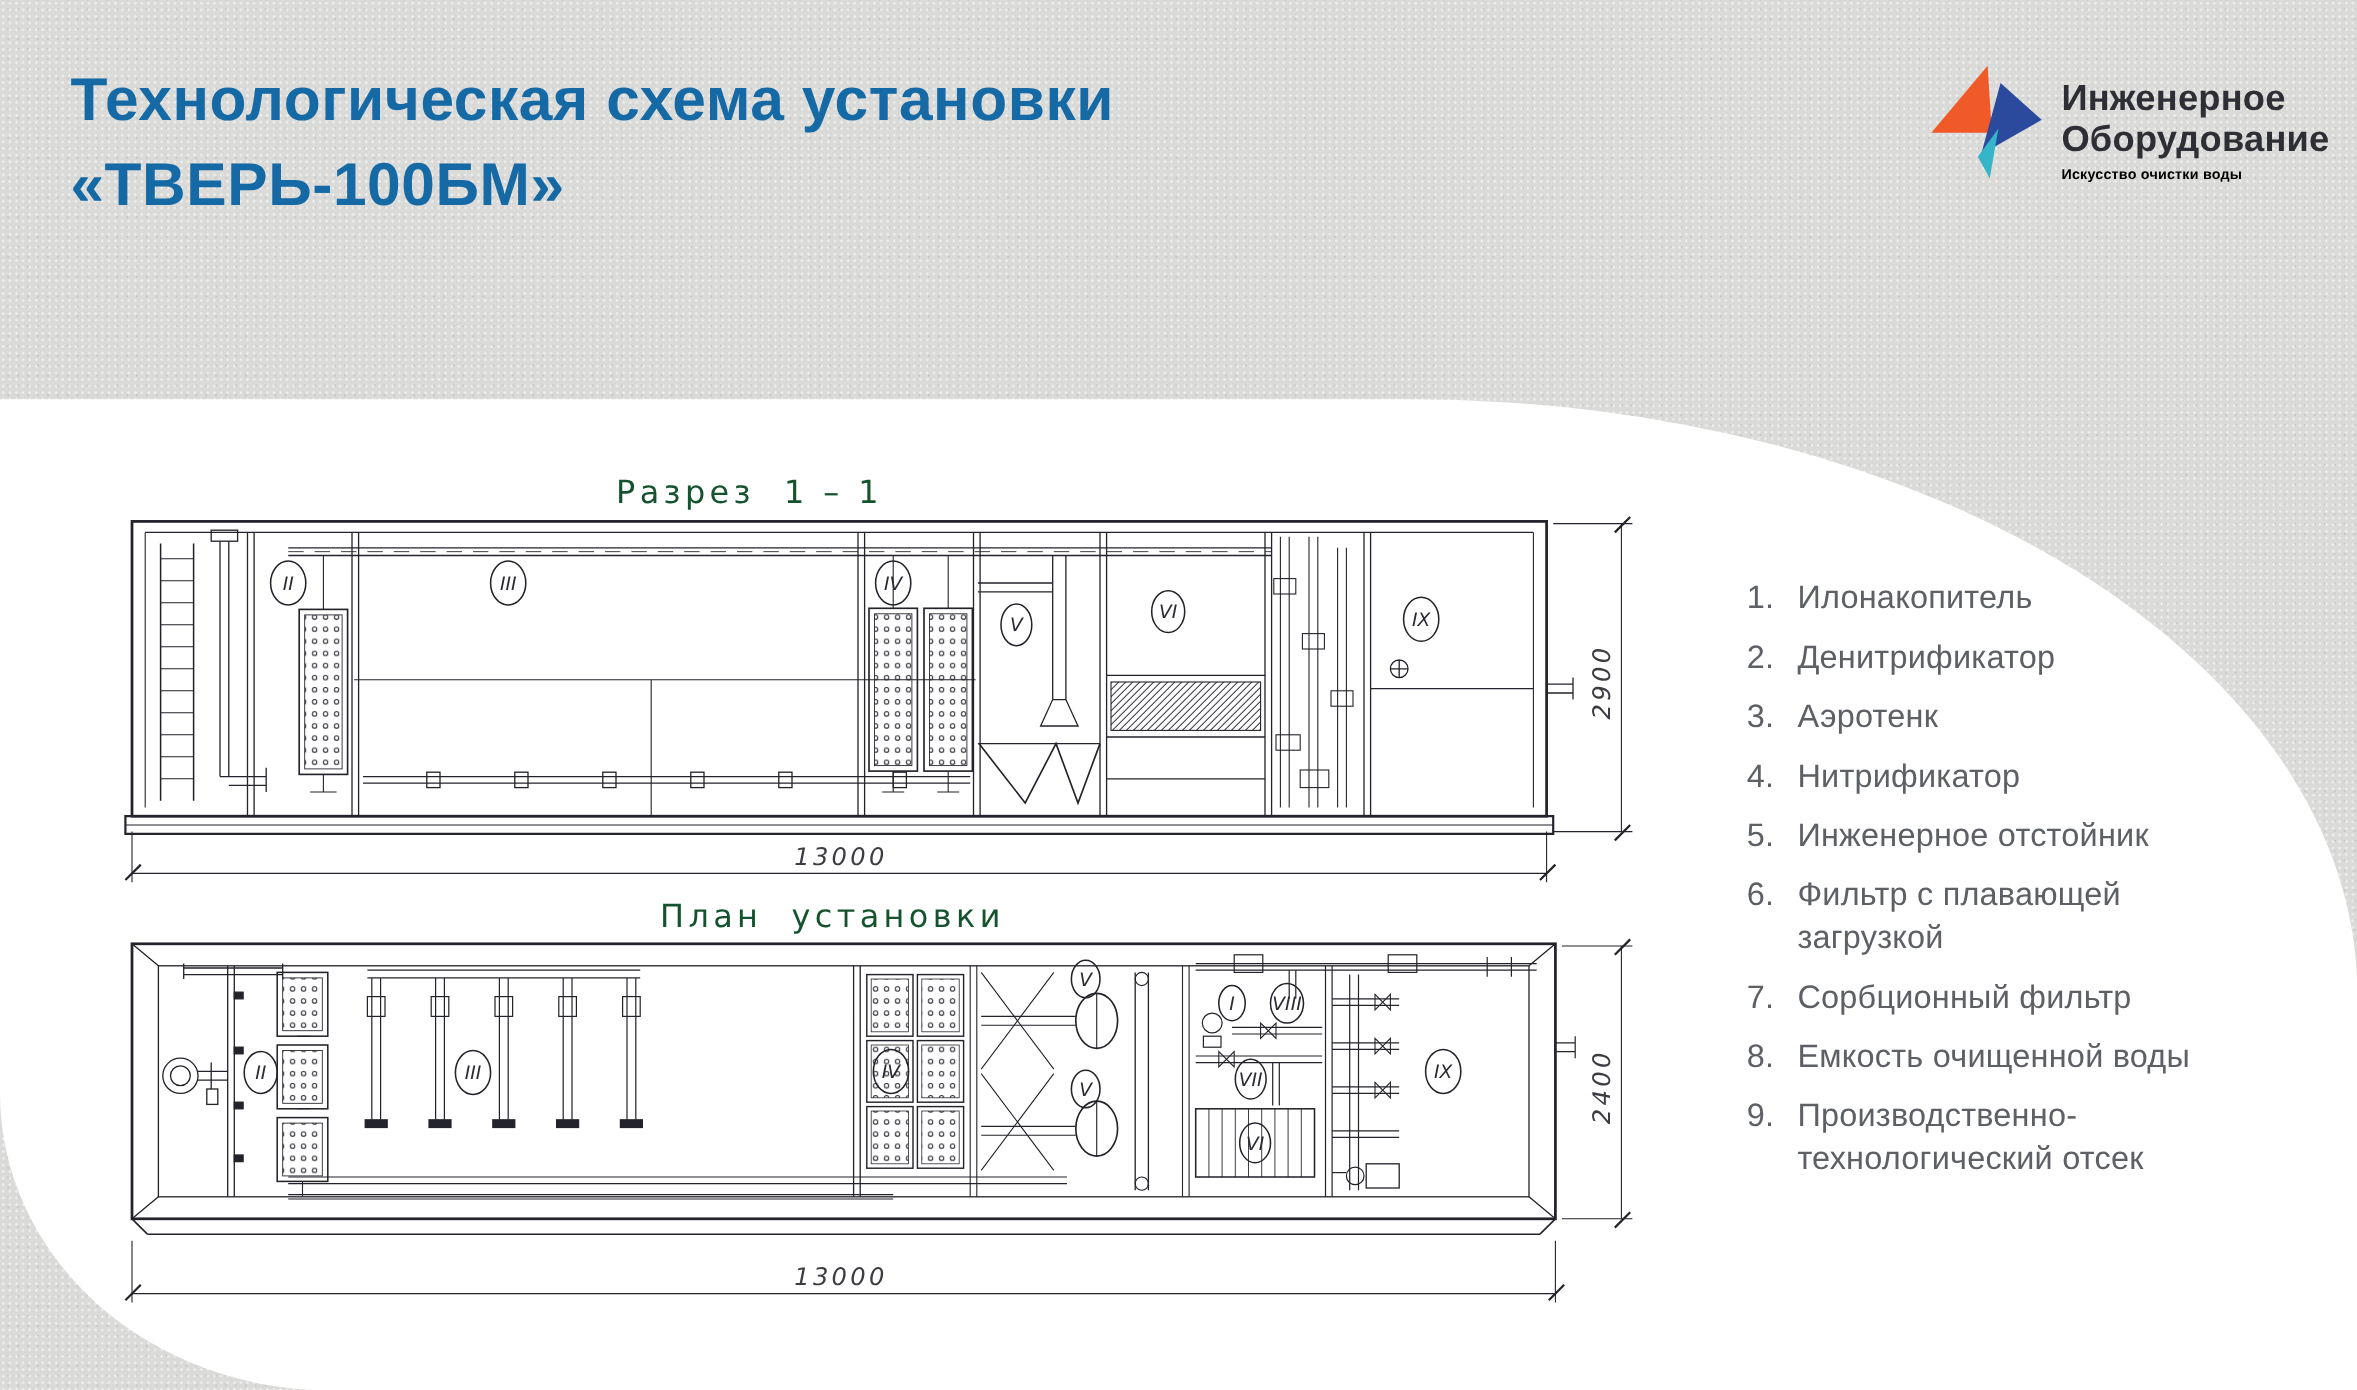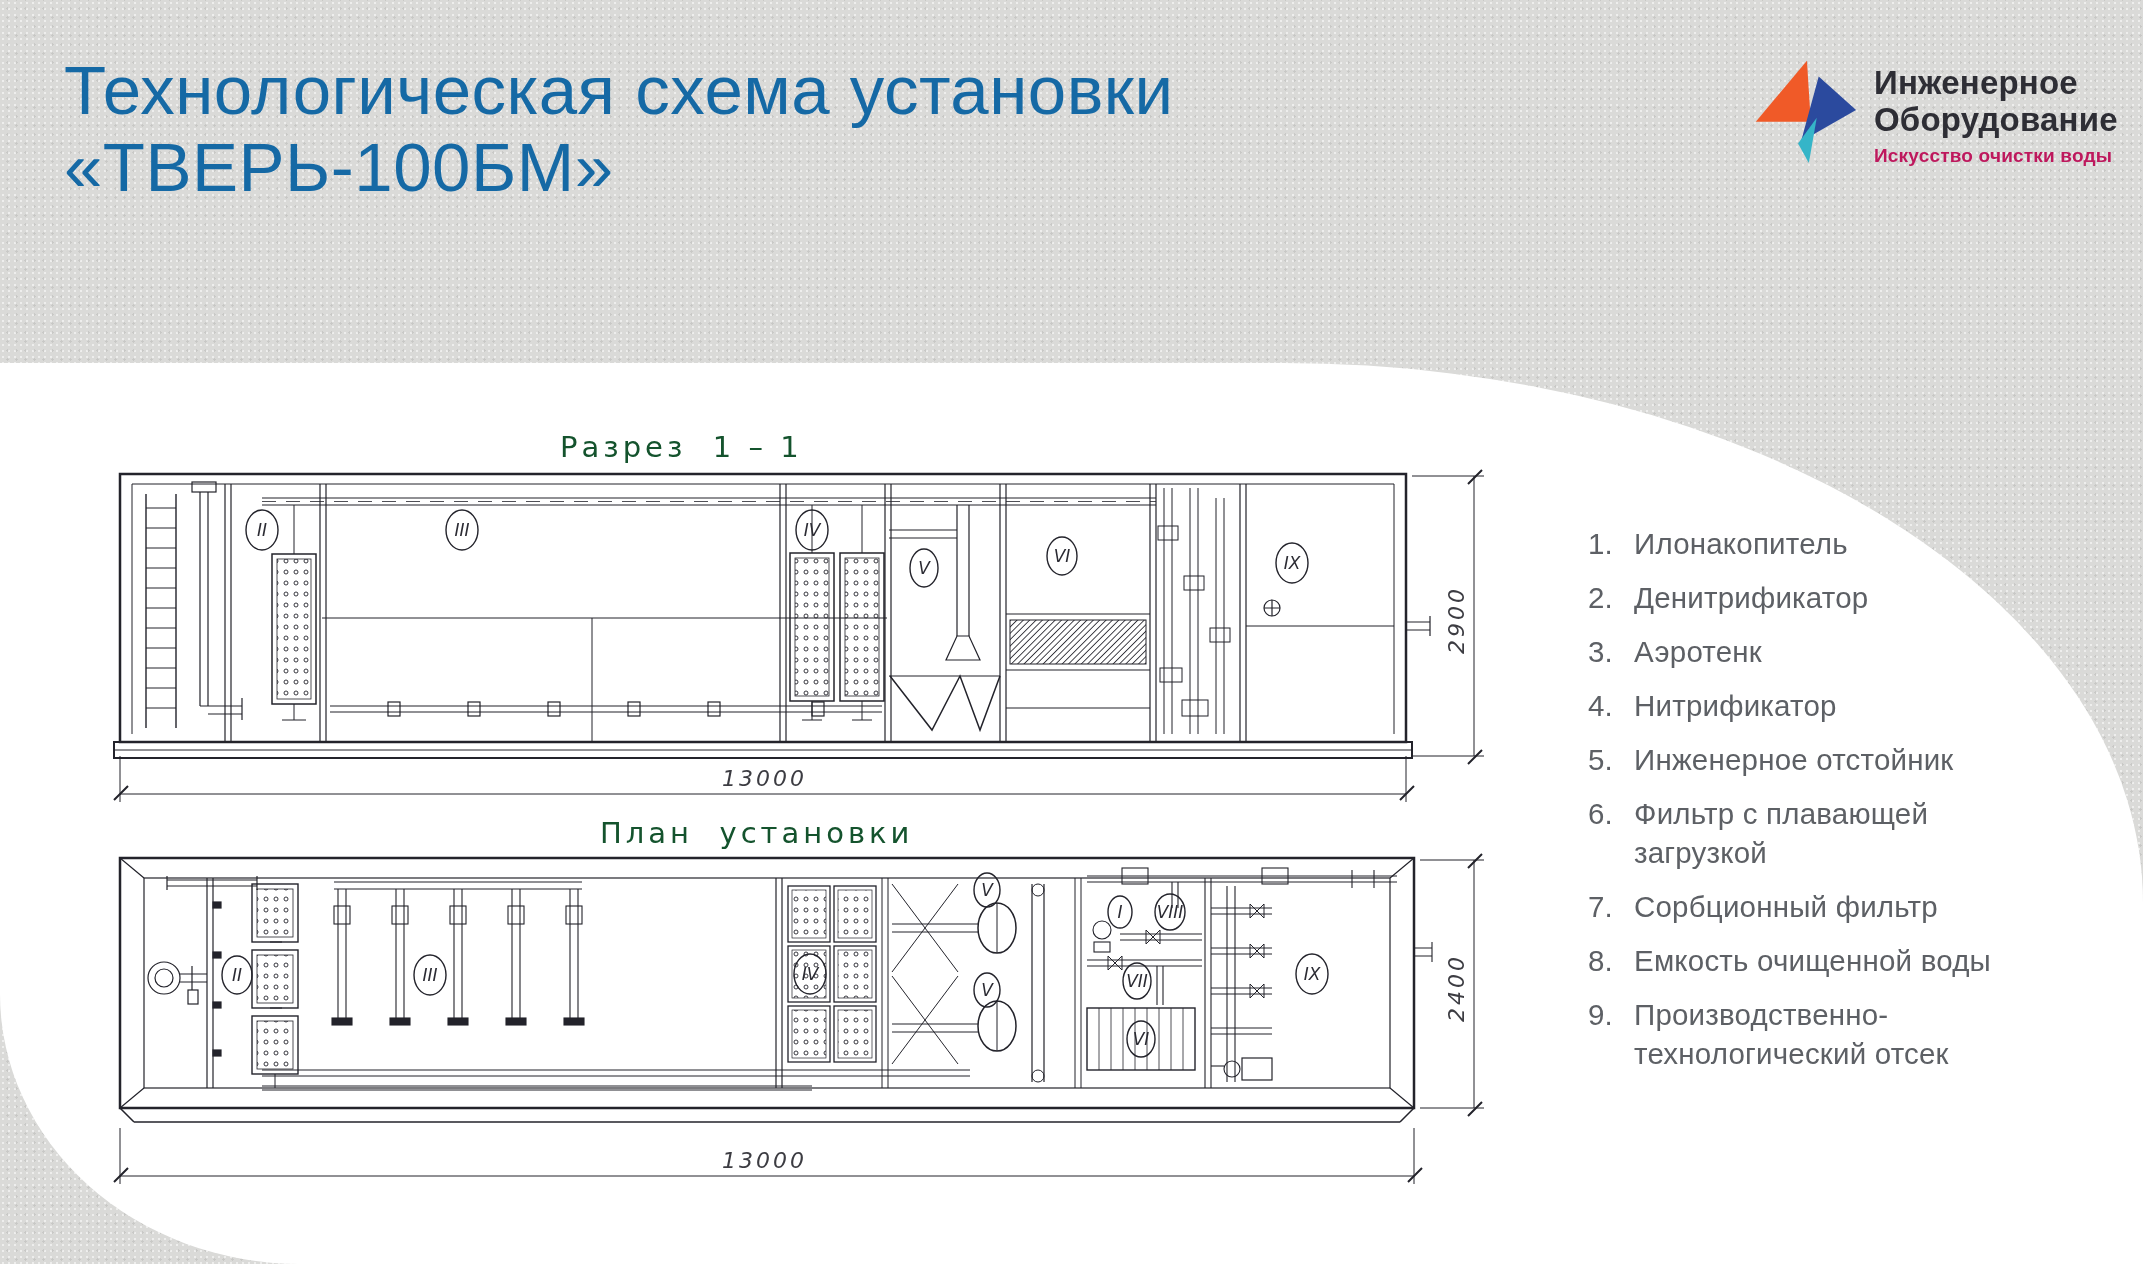--- a/index.html
+++ b/index.html
@@ -20,7 +20,7 @@
   }
   .title{
     position:absolute;left:64px;top:52px;width:1500px;
-    font-size:69px;line-height:77px;font-weight:400;color:#1569a5;
+    font-size:55px;line-height:77px;font-weight:700;color:#1569a5;
     letter-spacing:.5px;
   }
   .logo{

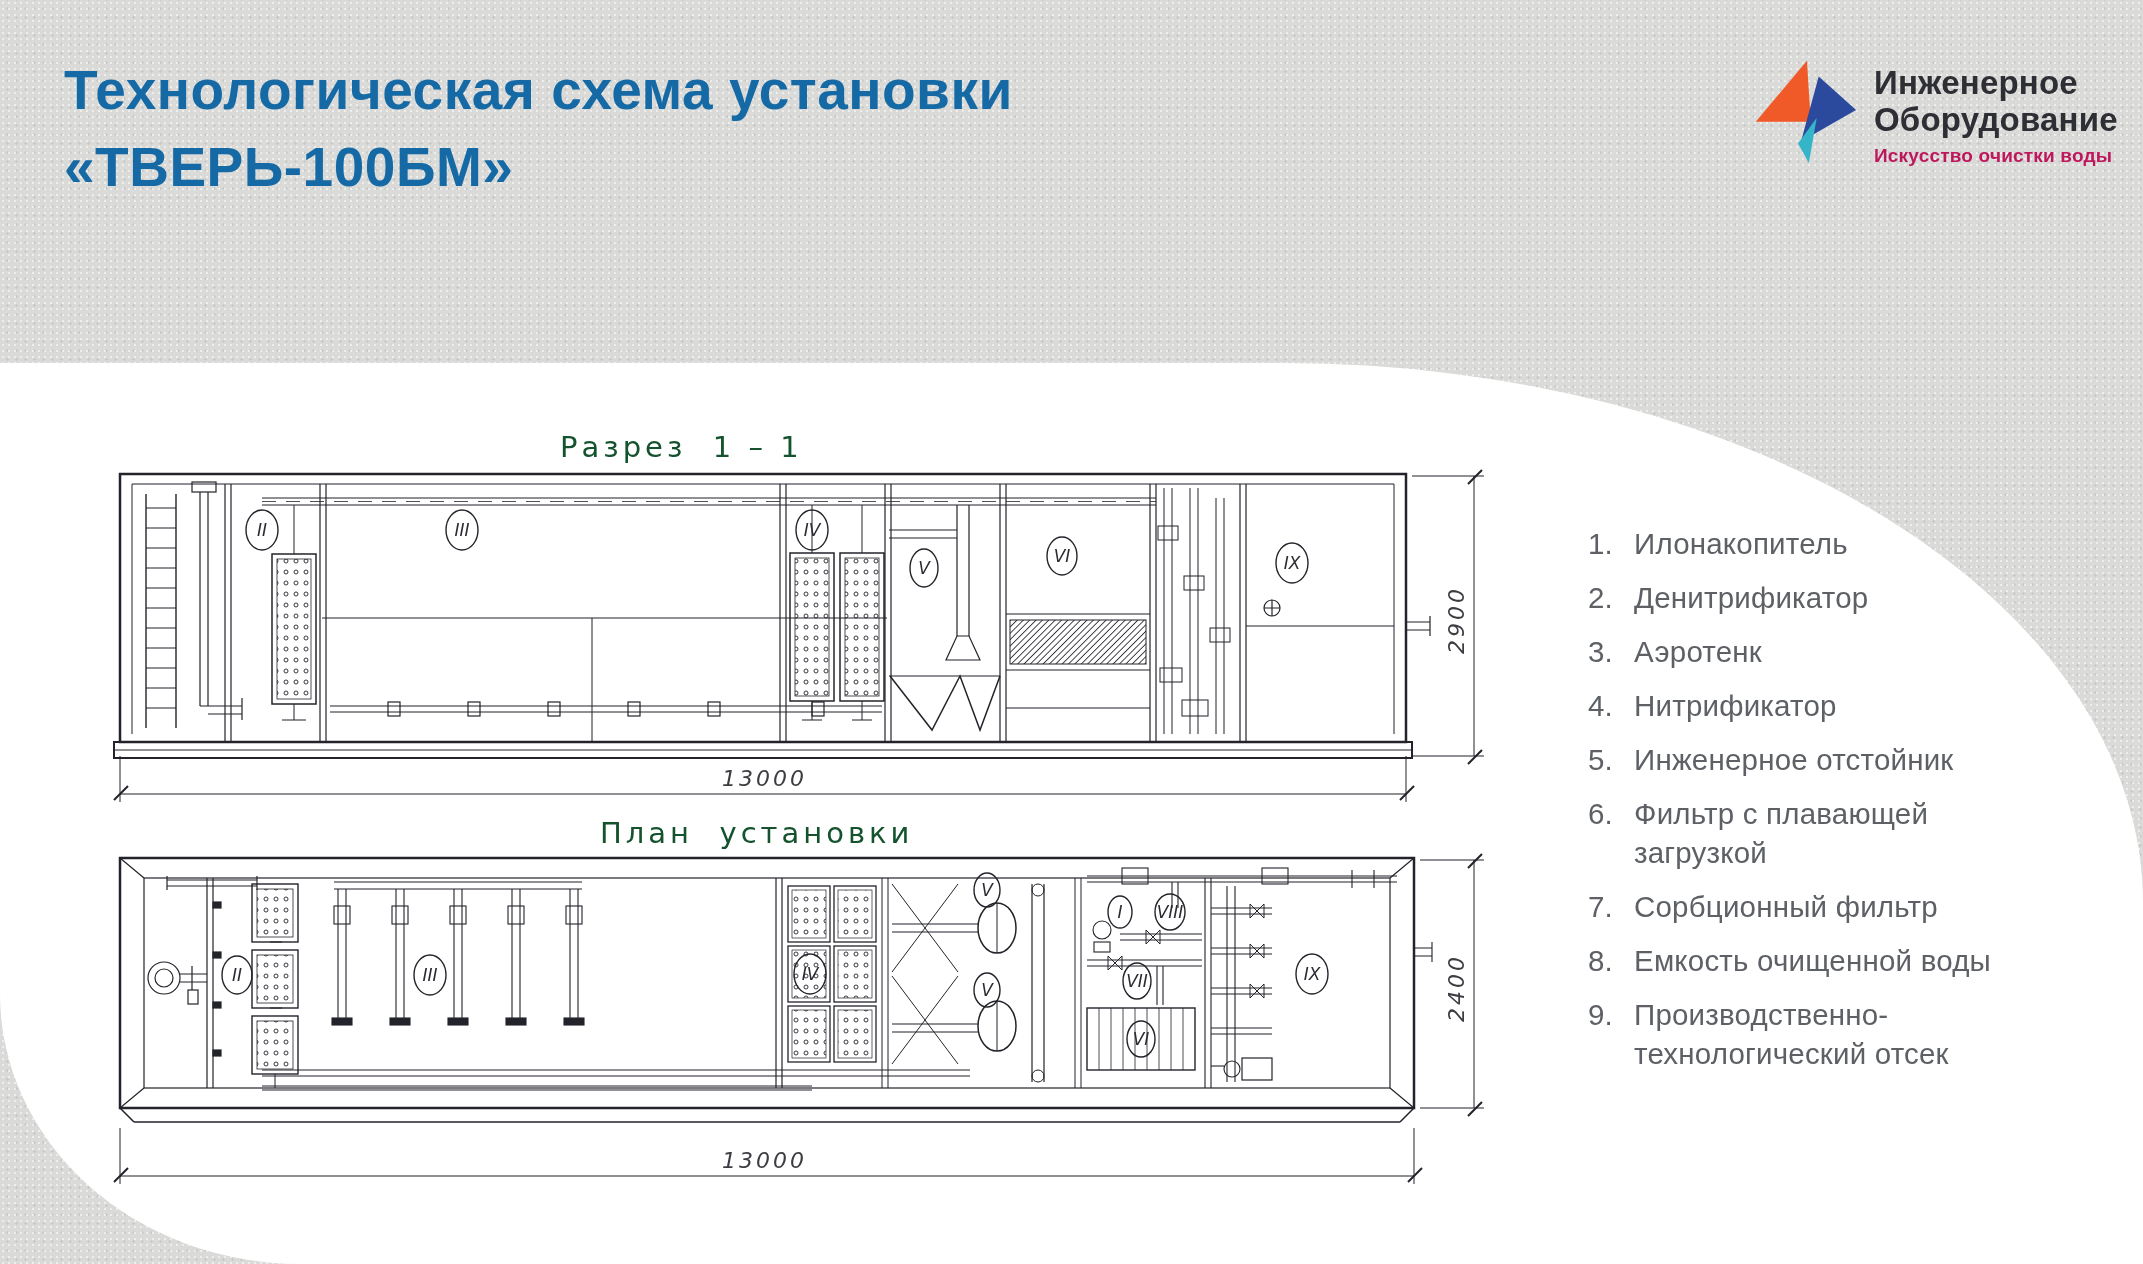--- a/index.html
+++ b/index.html
@@ -29,7 +29,7 @@
   .logo-mark{width:118px;height:118px;flex:0 0 auto;}
   .logo-text{margin-left:14px;padding-top:16px;}
   .logo-name{font-size:33px;line-height:37px;font-weight:700;color:#2e2e35;letter-spacing:.2px;}
-  .logo-tagline{margin-top:7px;font-size:19px;font-weight:700;color:#be185d;letter-spacing:.2px;}
+  .logo-tagline{margin-top:7px;font-size:13px;font-weight:700;color:#000000;letter-spacing:.2px;}
   .drawing-label{
     position:absolute;font-family:"DejaVu Sans",sans-serif;
     font-size:29px;color:#14532d;letter-spacing:4px;white-space:pre;

